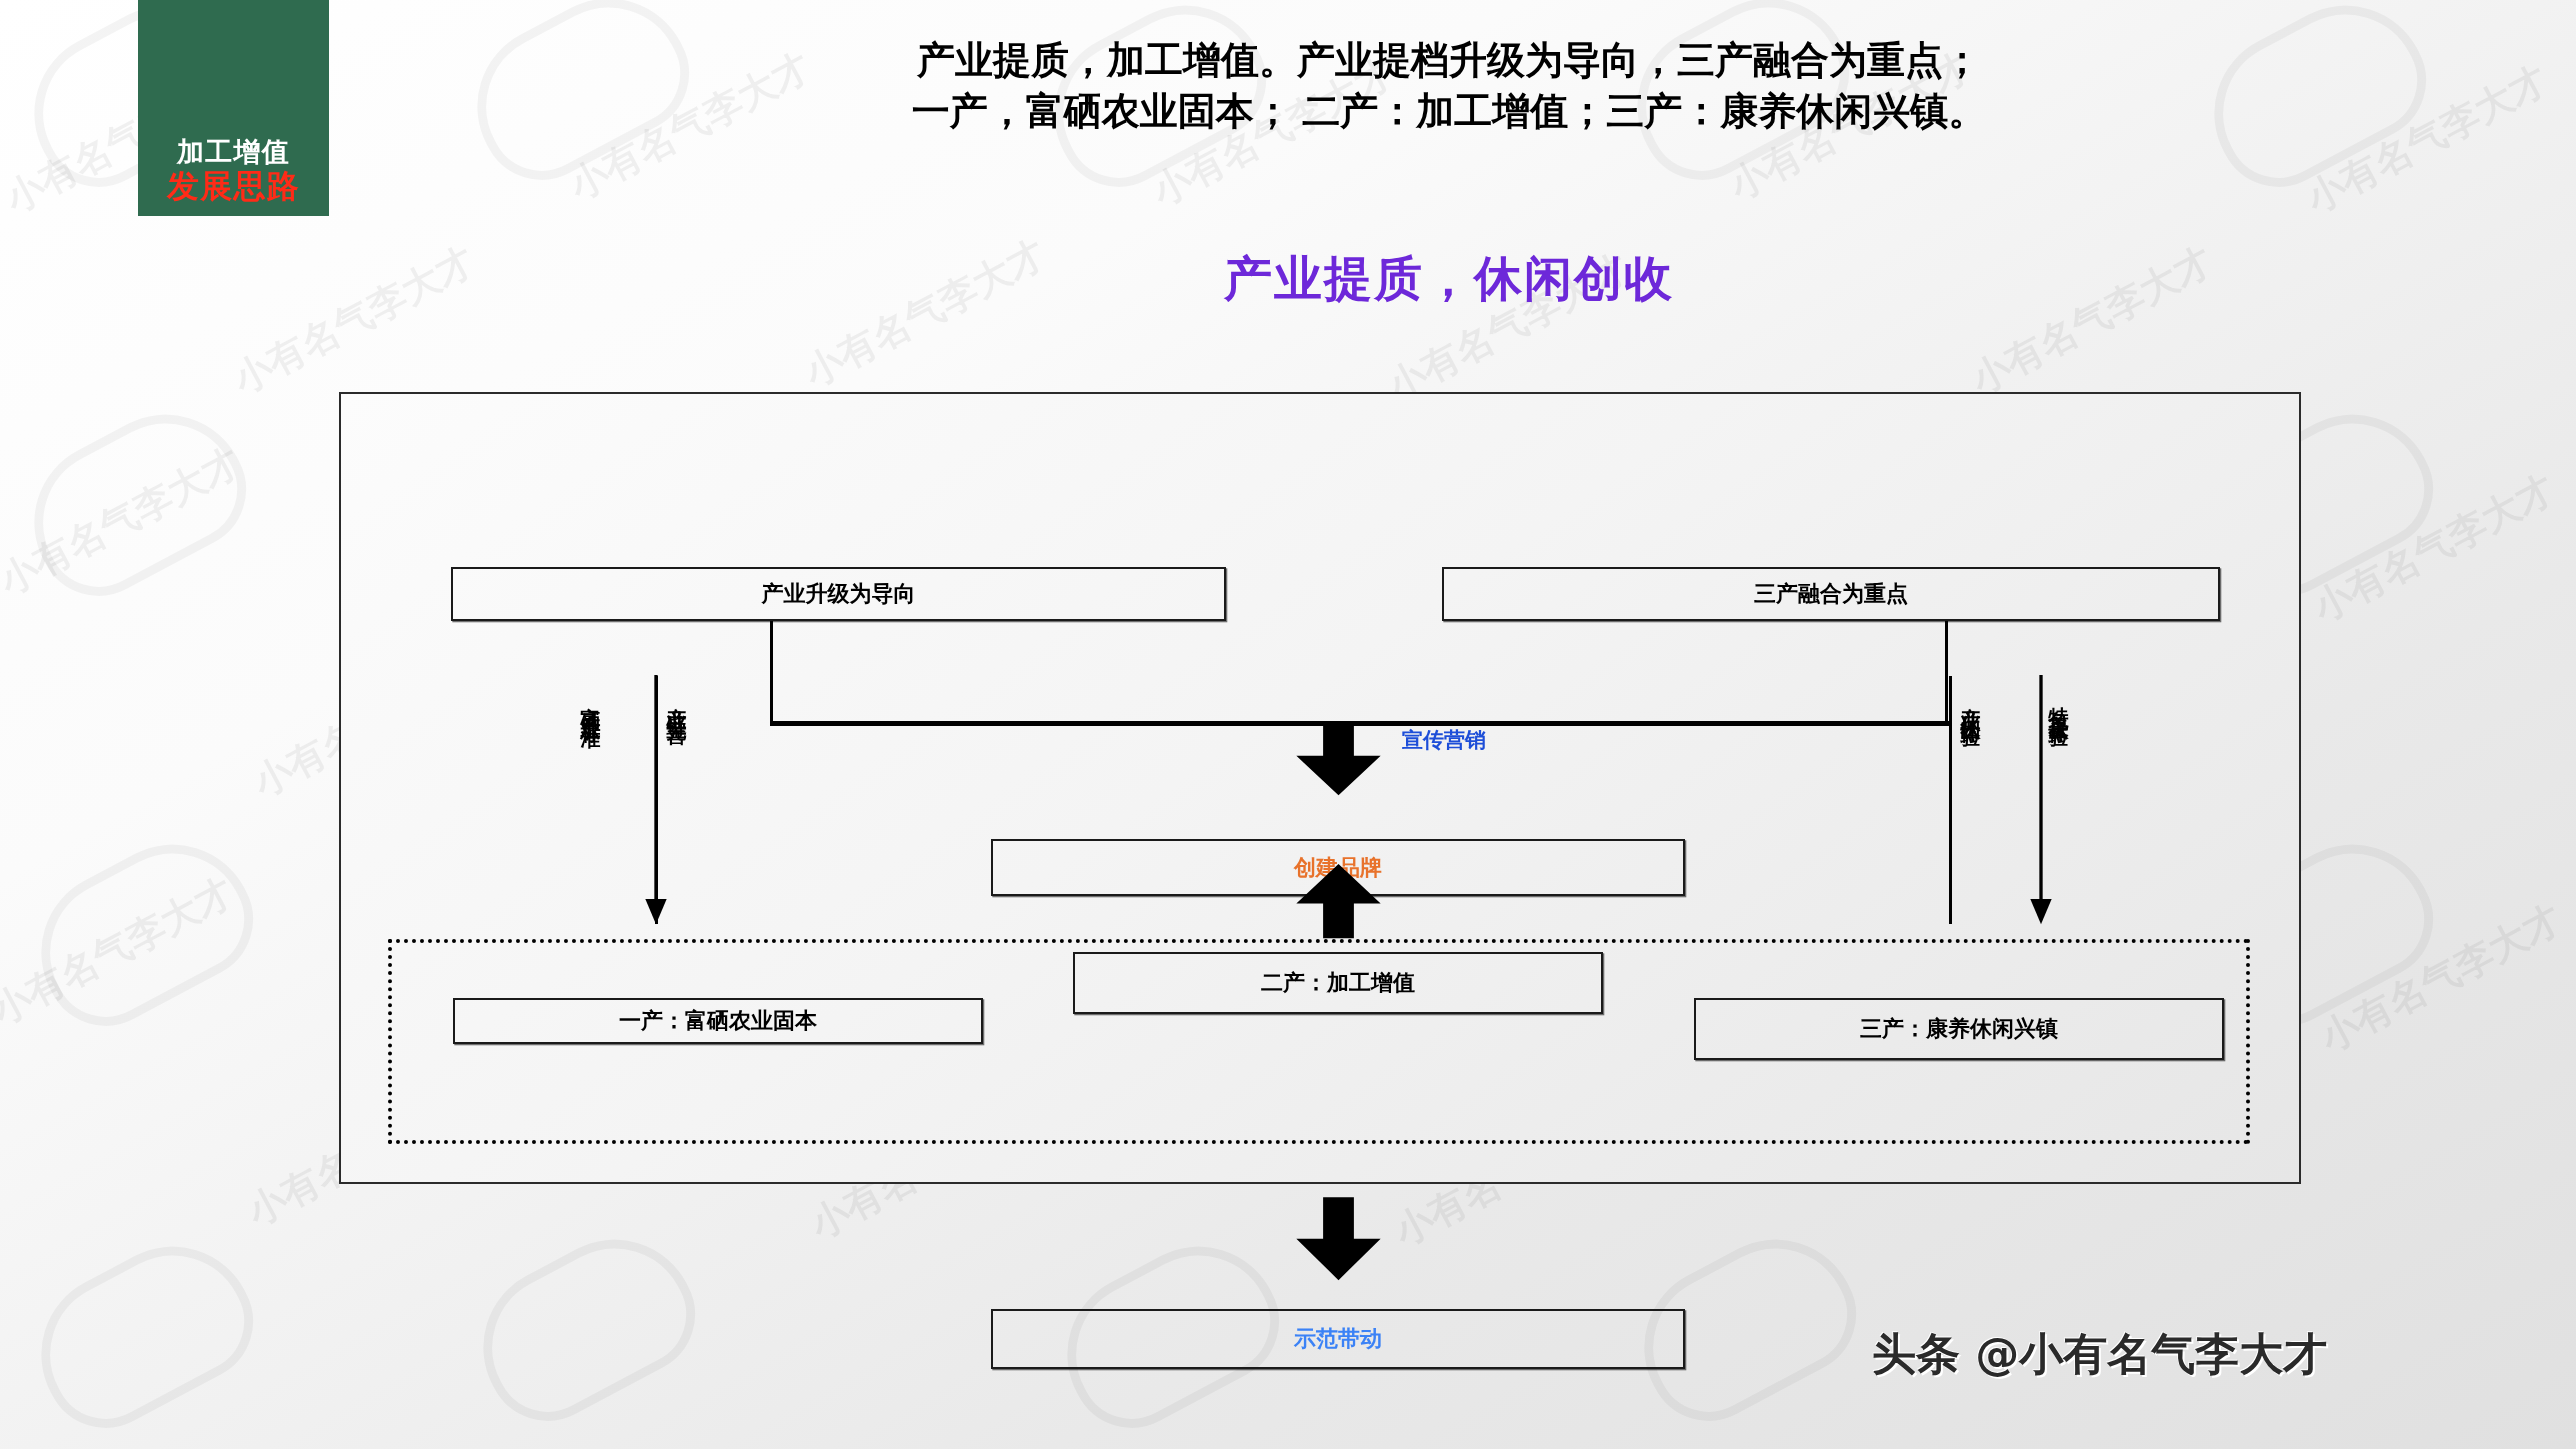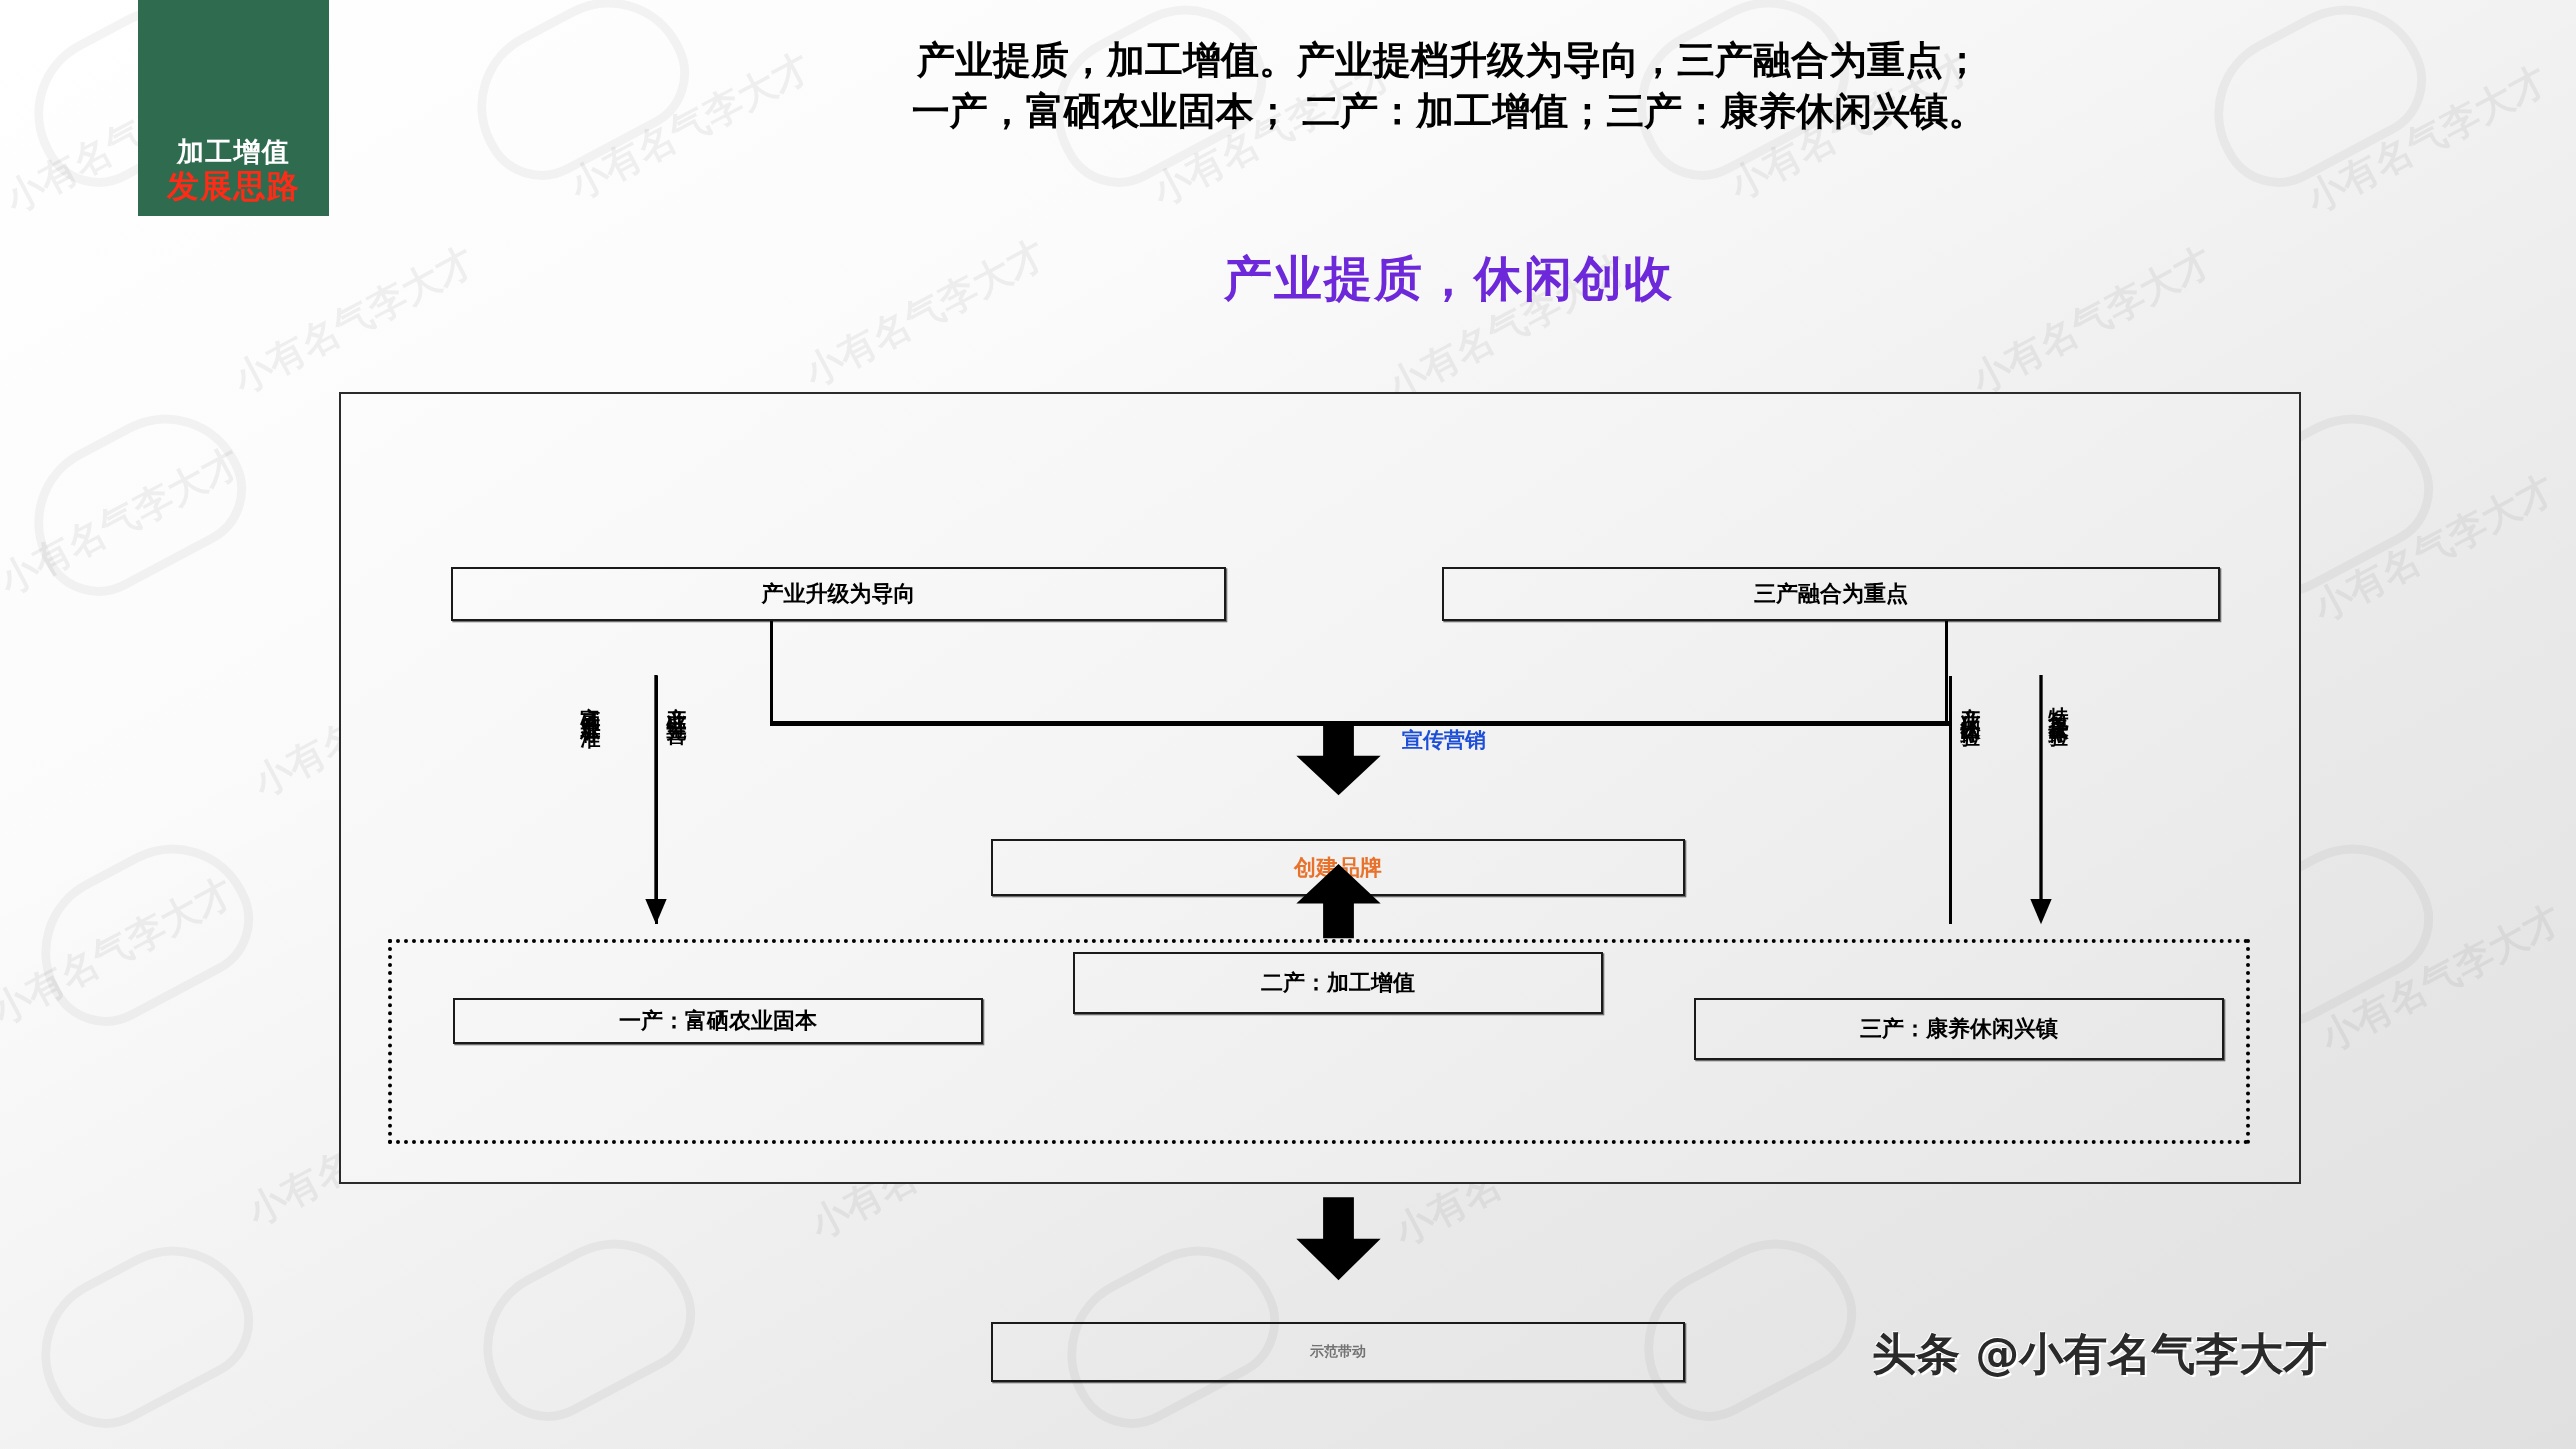--- a/index.html
+++ b/index.html
@@ -132,7 +132,7 @@
   .pbox.top      { font-size: 22px; }
   .pbox.industry { font-size: 22px; }
   .pbox.brand    { color: #e8722b; font-size: 22px; }
-  .pbox.demo     { color: #737373; font-size: 14px; margin-top: 13px; }
+  .pbox.demo     { color: #3b82f6; font-size: 22px; }
 
   #box-top-left   { left: 451px;  top: 567px;  width: 775px; height: 54px; }
   #box-top-right  { left: 1442px; top: 567px;  width: 778px; height: 54px; }

